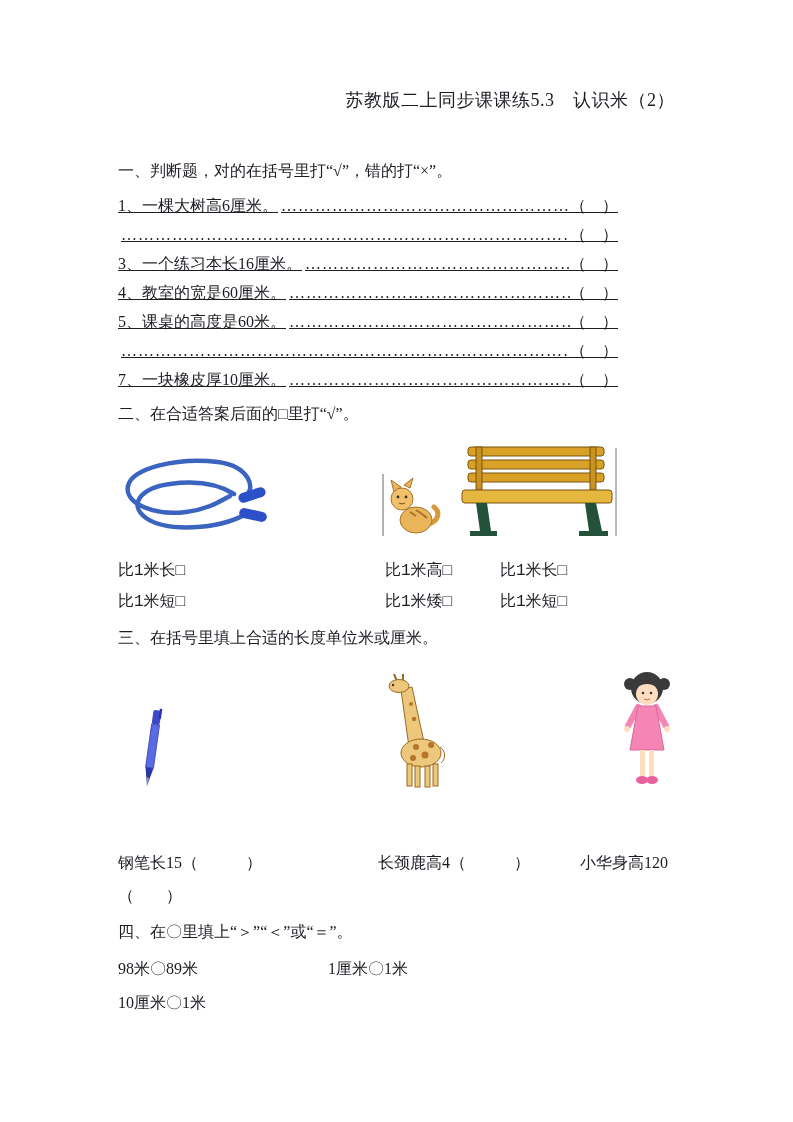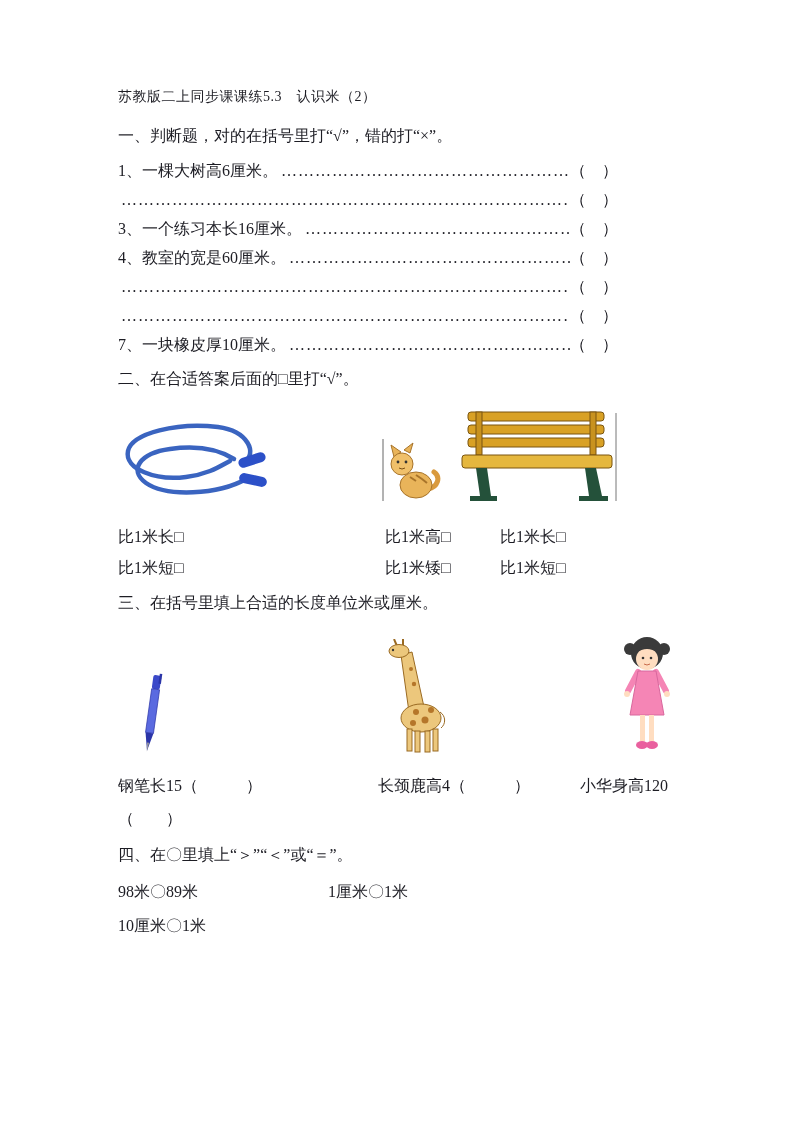--- a/index.html
+++ b/index.html
@@ -9,7 +9,7 @@
     color:#1d1d24;font-size:16px;
   }
   .page{box-sizing:border-box;width:793px;height:1122px;padding:88px 118px 0 118px;}
-  .doc-title{text-align:left;font-size:14px;letter-spacing:.5px;margin-bottom:18px;}
+  .doc-title{text-align:right;font-size:18px;letter-spacing:.5px;margin-bottom:47px;}
   .sec-heading{font-weight:normal;line-height:24px;margin:8px 0 8px 0;}
   
   .q-line{display:flex;align-items:flex-end;width:500px;line-height:29px;}

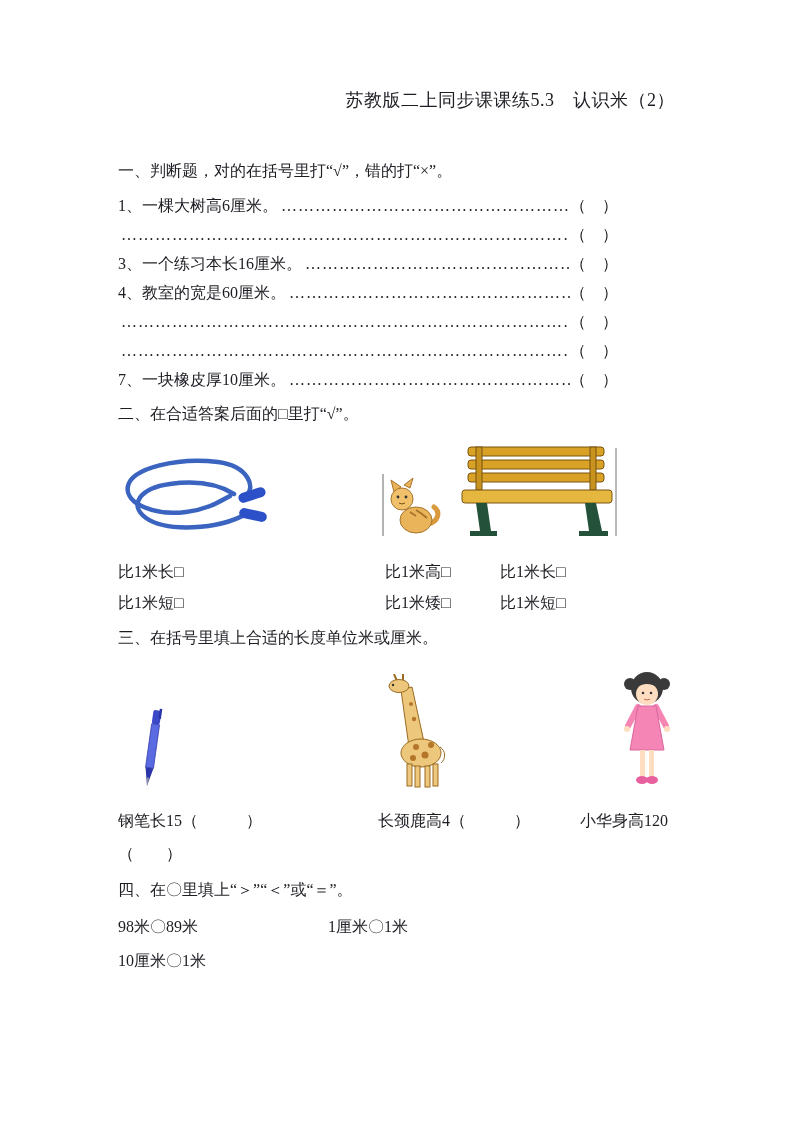--- a/index.html
+++ b/index.html
@@ -12,7 +12,7 @@
   .doc-title{text-align:right;font-size:18px;letter-spacing:.5px;margin-bottom:47px;}
   .sec-heading{font-weight:normal;line-height:24px;margin:8px 0 8px 0;}
   
-  .q-line{display:flex;align-items:flex-end;width:500px;line-height:29px;}
+  .q-line{display:flex;align-items:flex-end;width:500px;line-height:29px;text-decoration:underline;}
   .q-text{white-space:nowrap;}
   .leader{flex:1;overflow:hidden;white-space:nowrap;letter-spacing:1px;padding:0 3px;}
   .bracket{white-space:nowrap;}

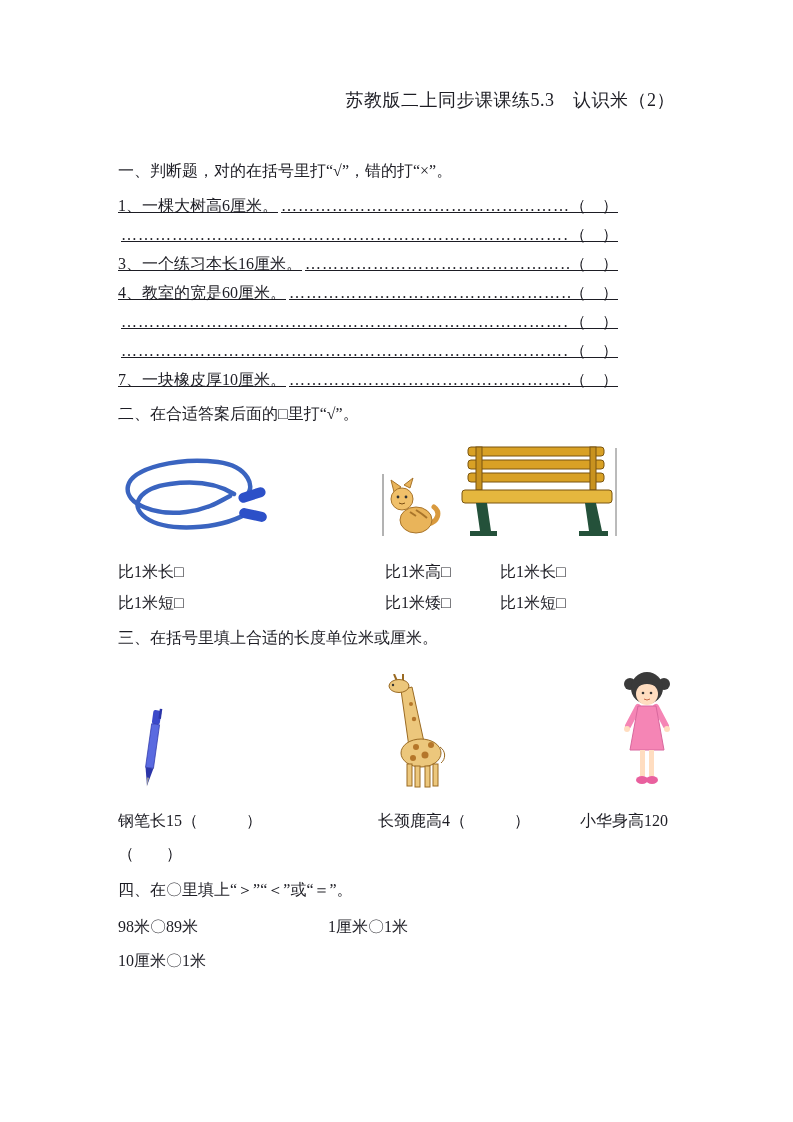--- a/index.html
+++ b/index.html
@@ -62,6 +62,7 @@
     <span class="bracket">（　）</span>
   </div>
   <div class="q-line">
+    <span class="q-text">5、课桌的高度是60米。</span>
     <span class="leader">……………………………………………………………………………………………………………………</span>
     <span class="bracket">（　）</span>
   </div>

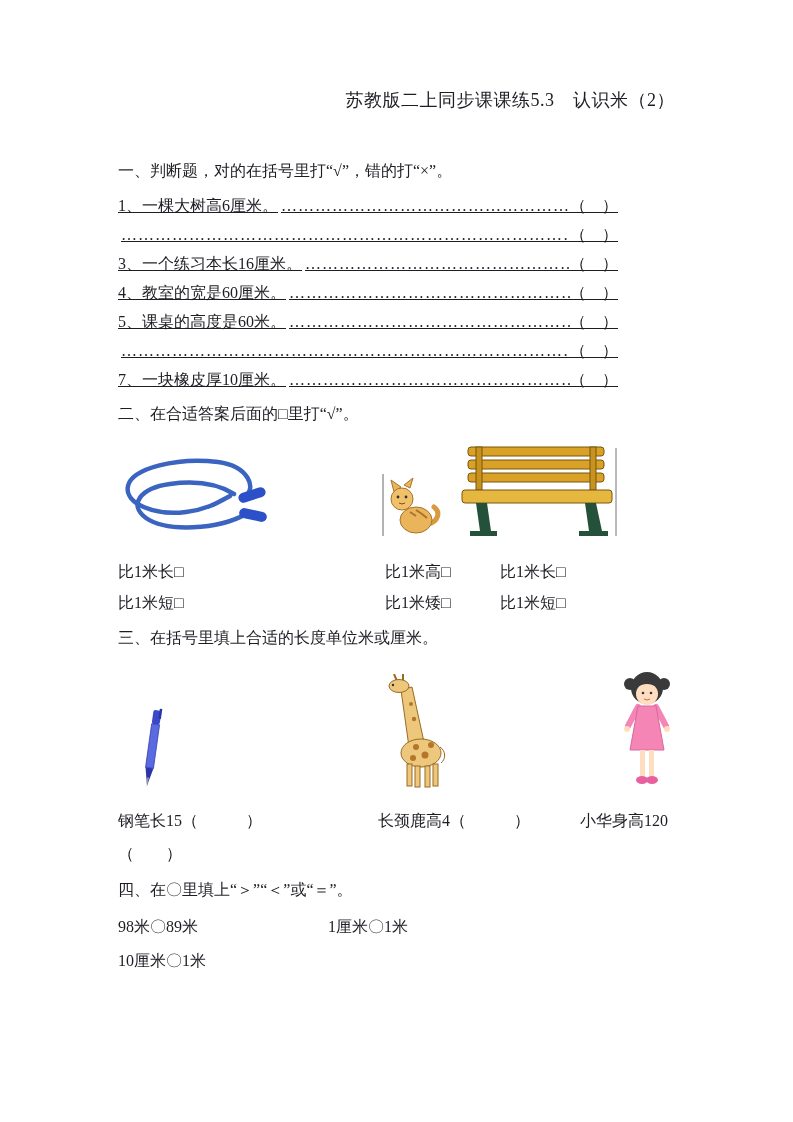--- a/index.html
+++ b/index.html
@@ -21,7 +21,7 @@
   .img-rope{margin-left:0;}
   .img-cat{margin-left:112px;}
   .img-bench{margin-left:14px;}
-  .opt-grid{display:grid;grid-template-columns:267px 115px 1fr;line-height:31px;margin-top:14px;}
+  .opt-grid{display:grid;grid-template-columns:267px 115px 1fr;line-height:31px;margin-top:14px;font-family:Liberation Mono, monospace;}
   
   .img-row3{position:relative;height:138px;margin-top:16px;}
   .img-pen{position:absolute;left:22px;top:42px;}

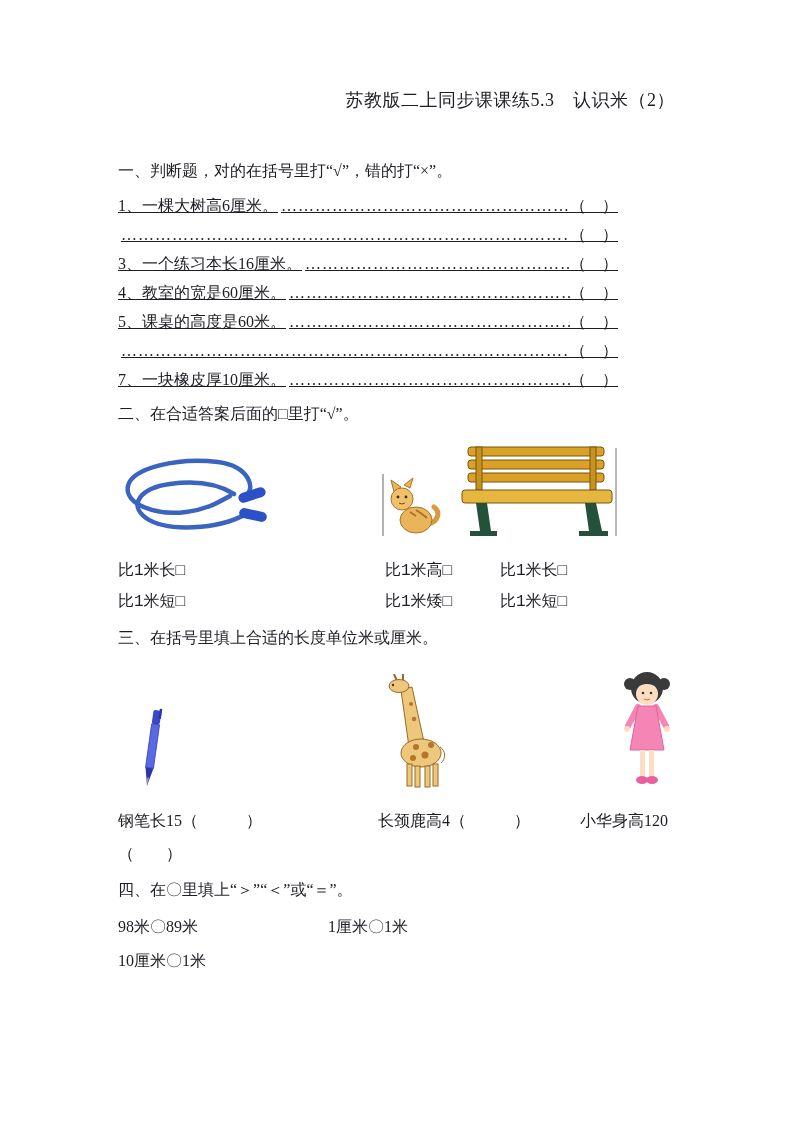--- a/index.html
+++ b/index.html
@@ -27,7 +27,7 @@
   .img-pen{position:absolute;left:22px;top:42px;}
   .img-giraffe{position:absolute;left:265px;top:8px;}
   .img-girl{position:absolute;left:500px;top:4px;}
-  .ans-row{display:grid;grid-template-columns:260px 202px 1fr;line-height:33px;}
+  .ans-row{display:grid;grid-template-columns:260px 202px 1fr;margin-top:42px;line-height:33px;}
   .ans-cont{line-height:33px;}
   
   .cmp-grid{display:grid;grid-template-columns:210px 1fr;line-height:33.5px;}

